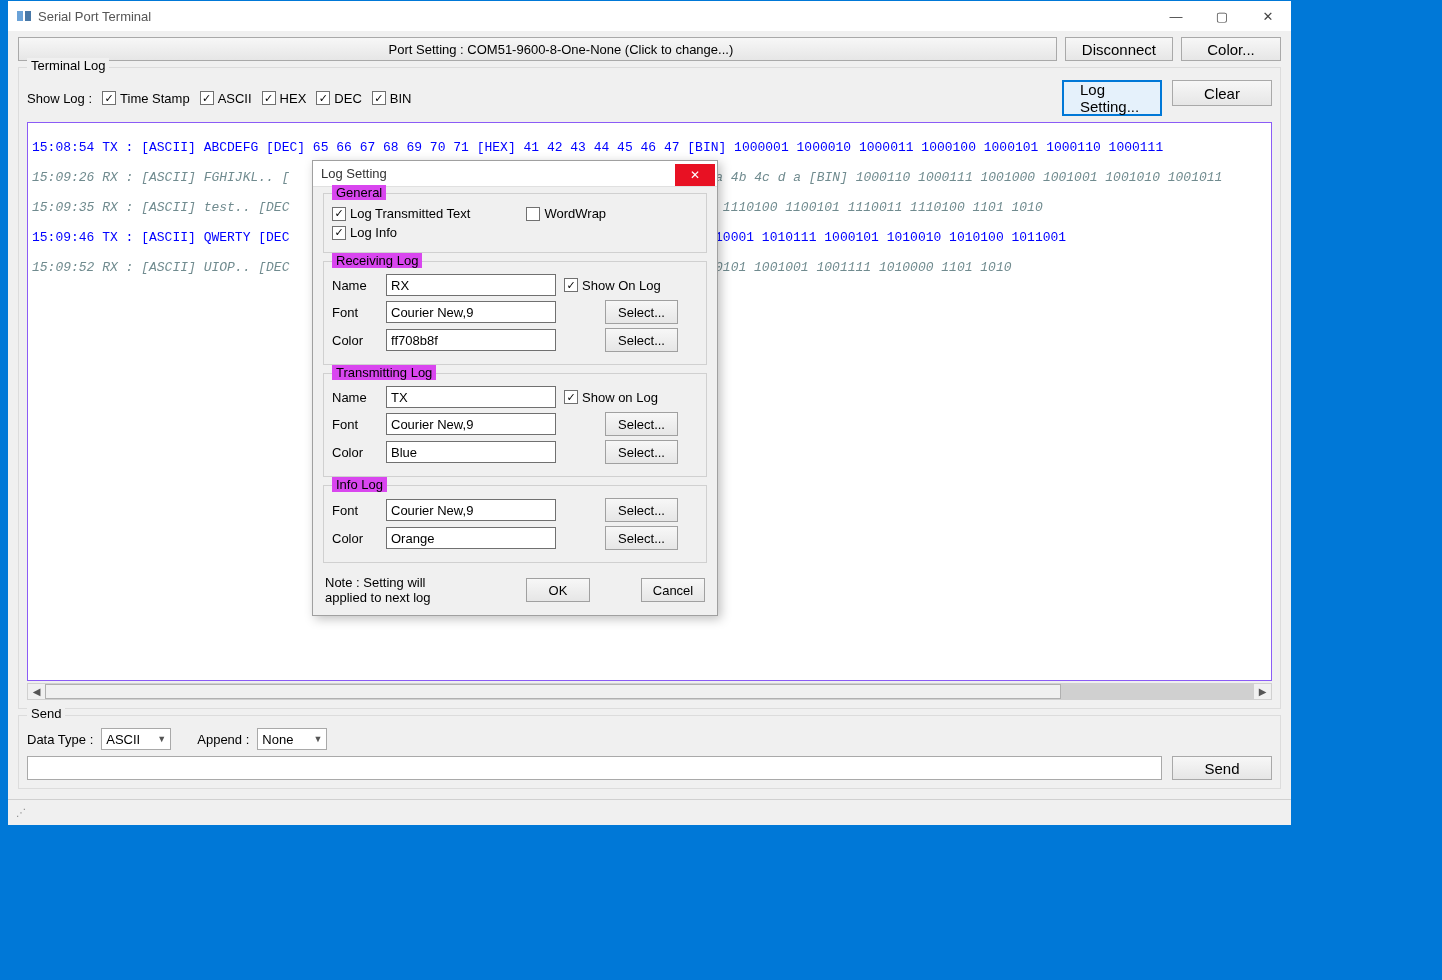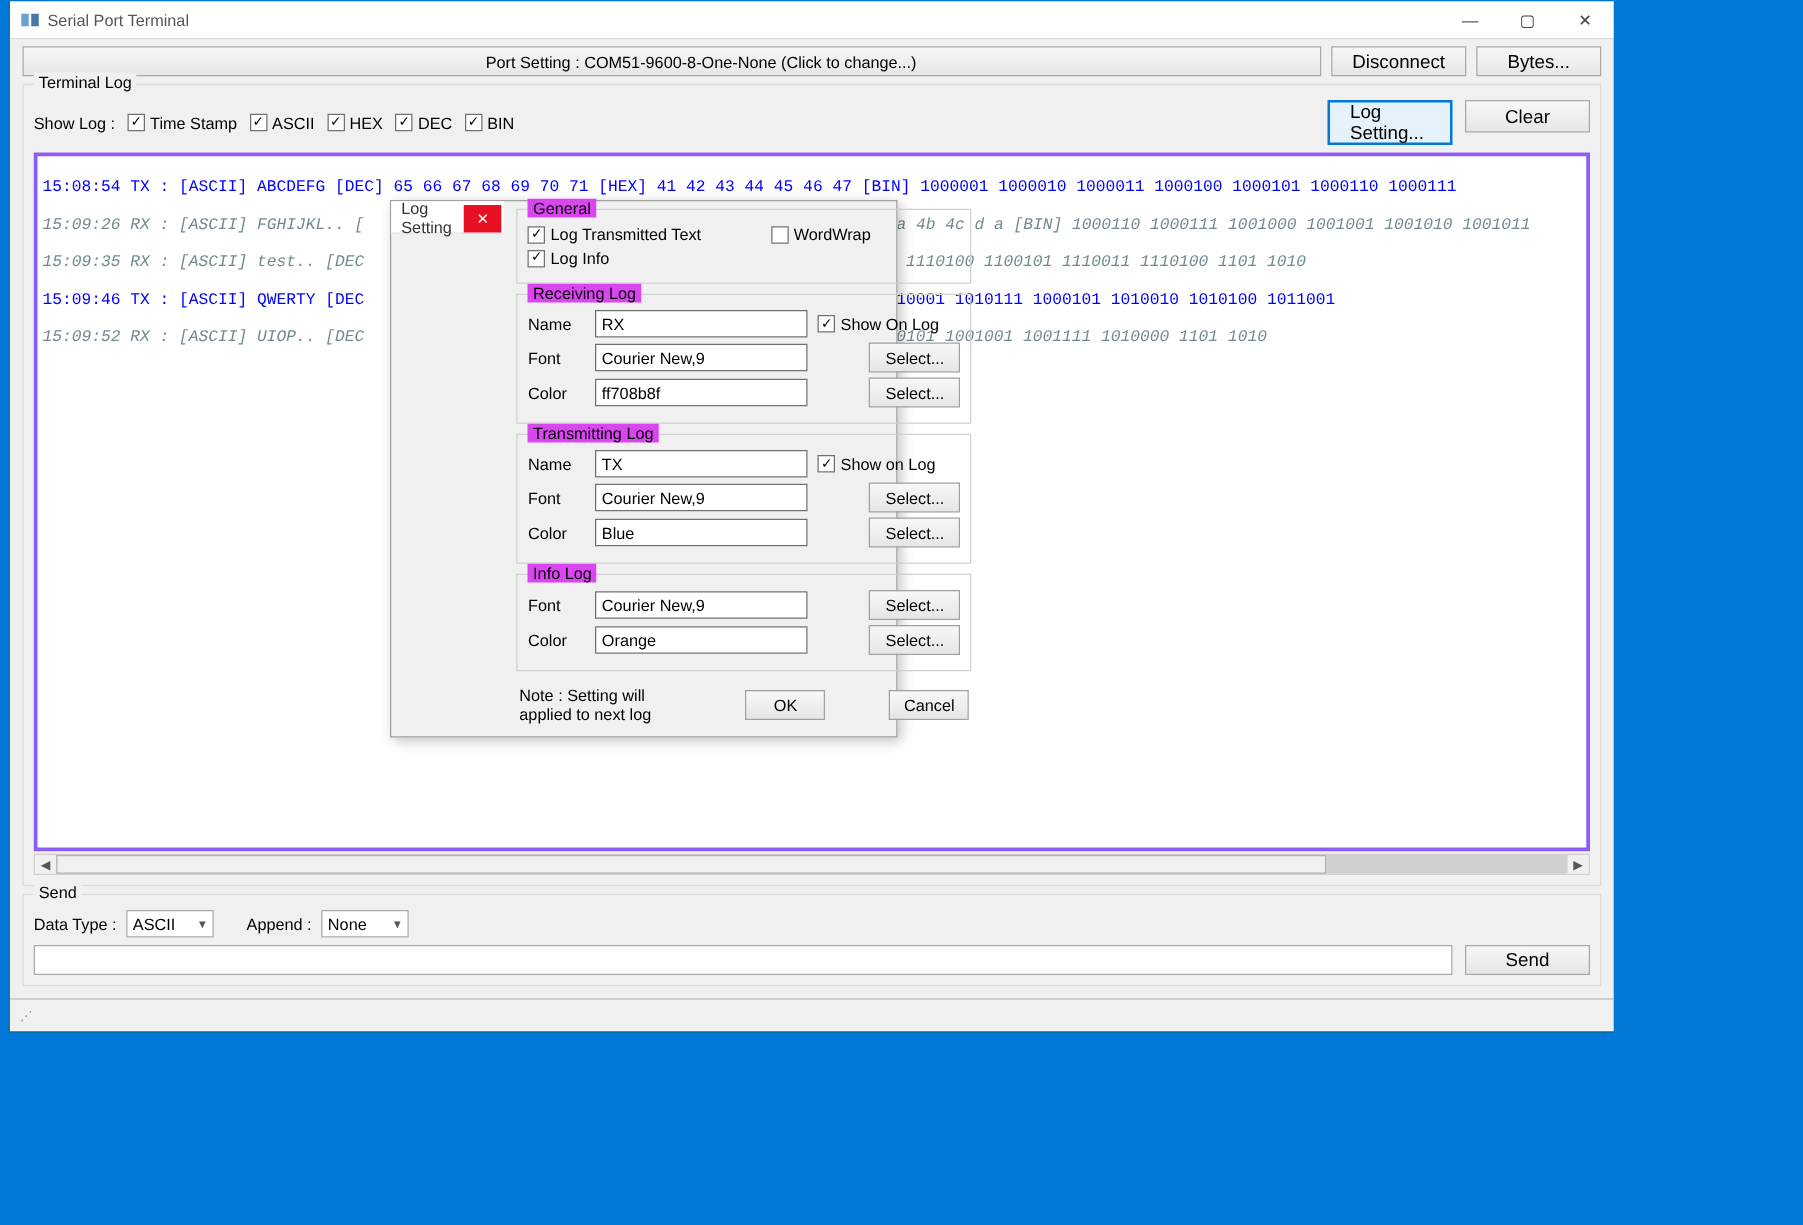--- a/index.html
+++ b/index.html
@@ -209,7 +209,7 @@
     <div class="top-row">
       <div class="port-setting-btn">Port Setting : COM51-9600-8-One-None (Click to change...)</div>
       <div class="btn">Disconnect</div>
-      <div class="btn">Bytes...</div>
+      <div class="btn">Color...</div>
     </div>
 
     <div class="group terminal-group">

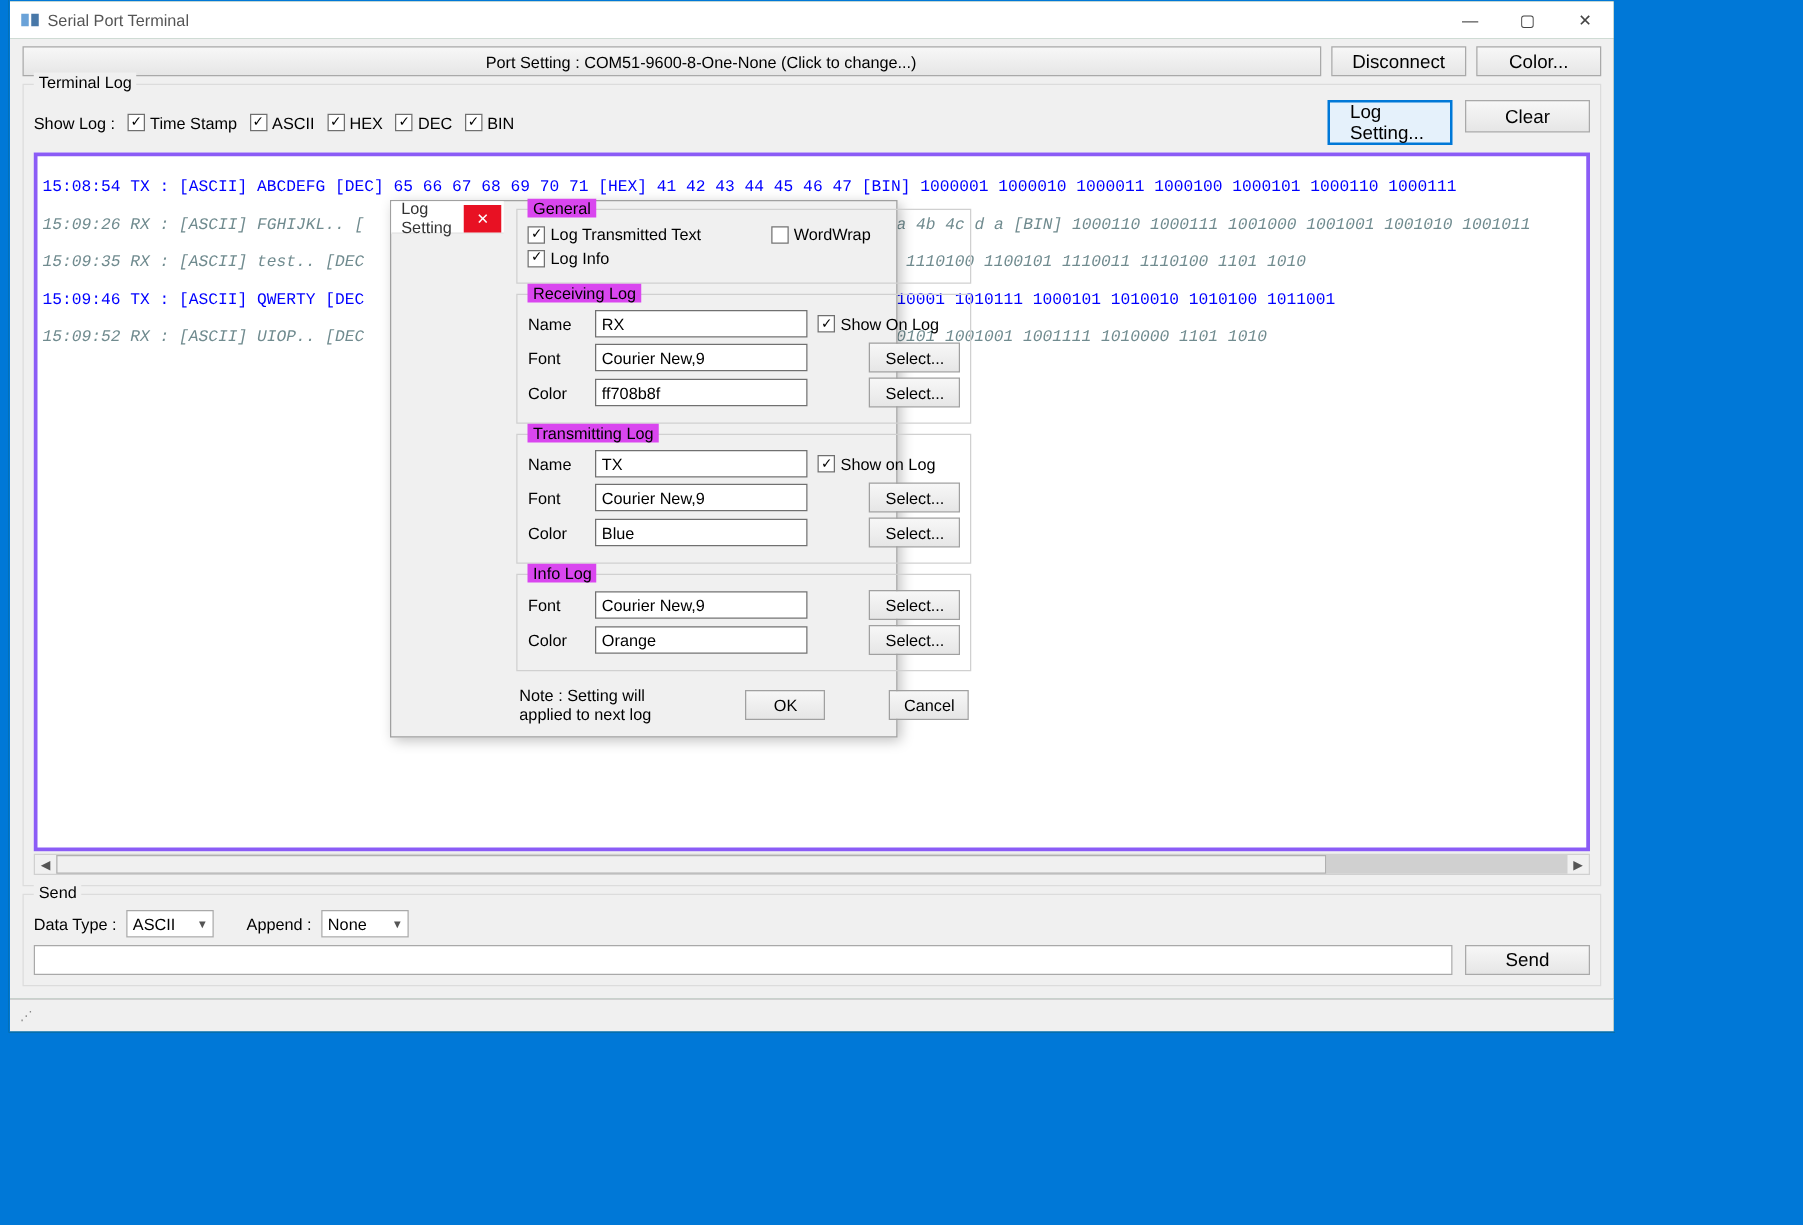--- a/index.html
+++ b/index.html
@@ -95,7 +95,7 @@
 }
 .btn-clear { height:26px; width:92px; }
 .log-textarea {
-  flex:1; background:#fff; border:3px solid #8b5cf6;
+  flex:1; background:#fff; border:1px solid #8b5cf6;
   font-family: "Courier New", monospace;
   font-size: 13px;
   padding: 2px 4px;

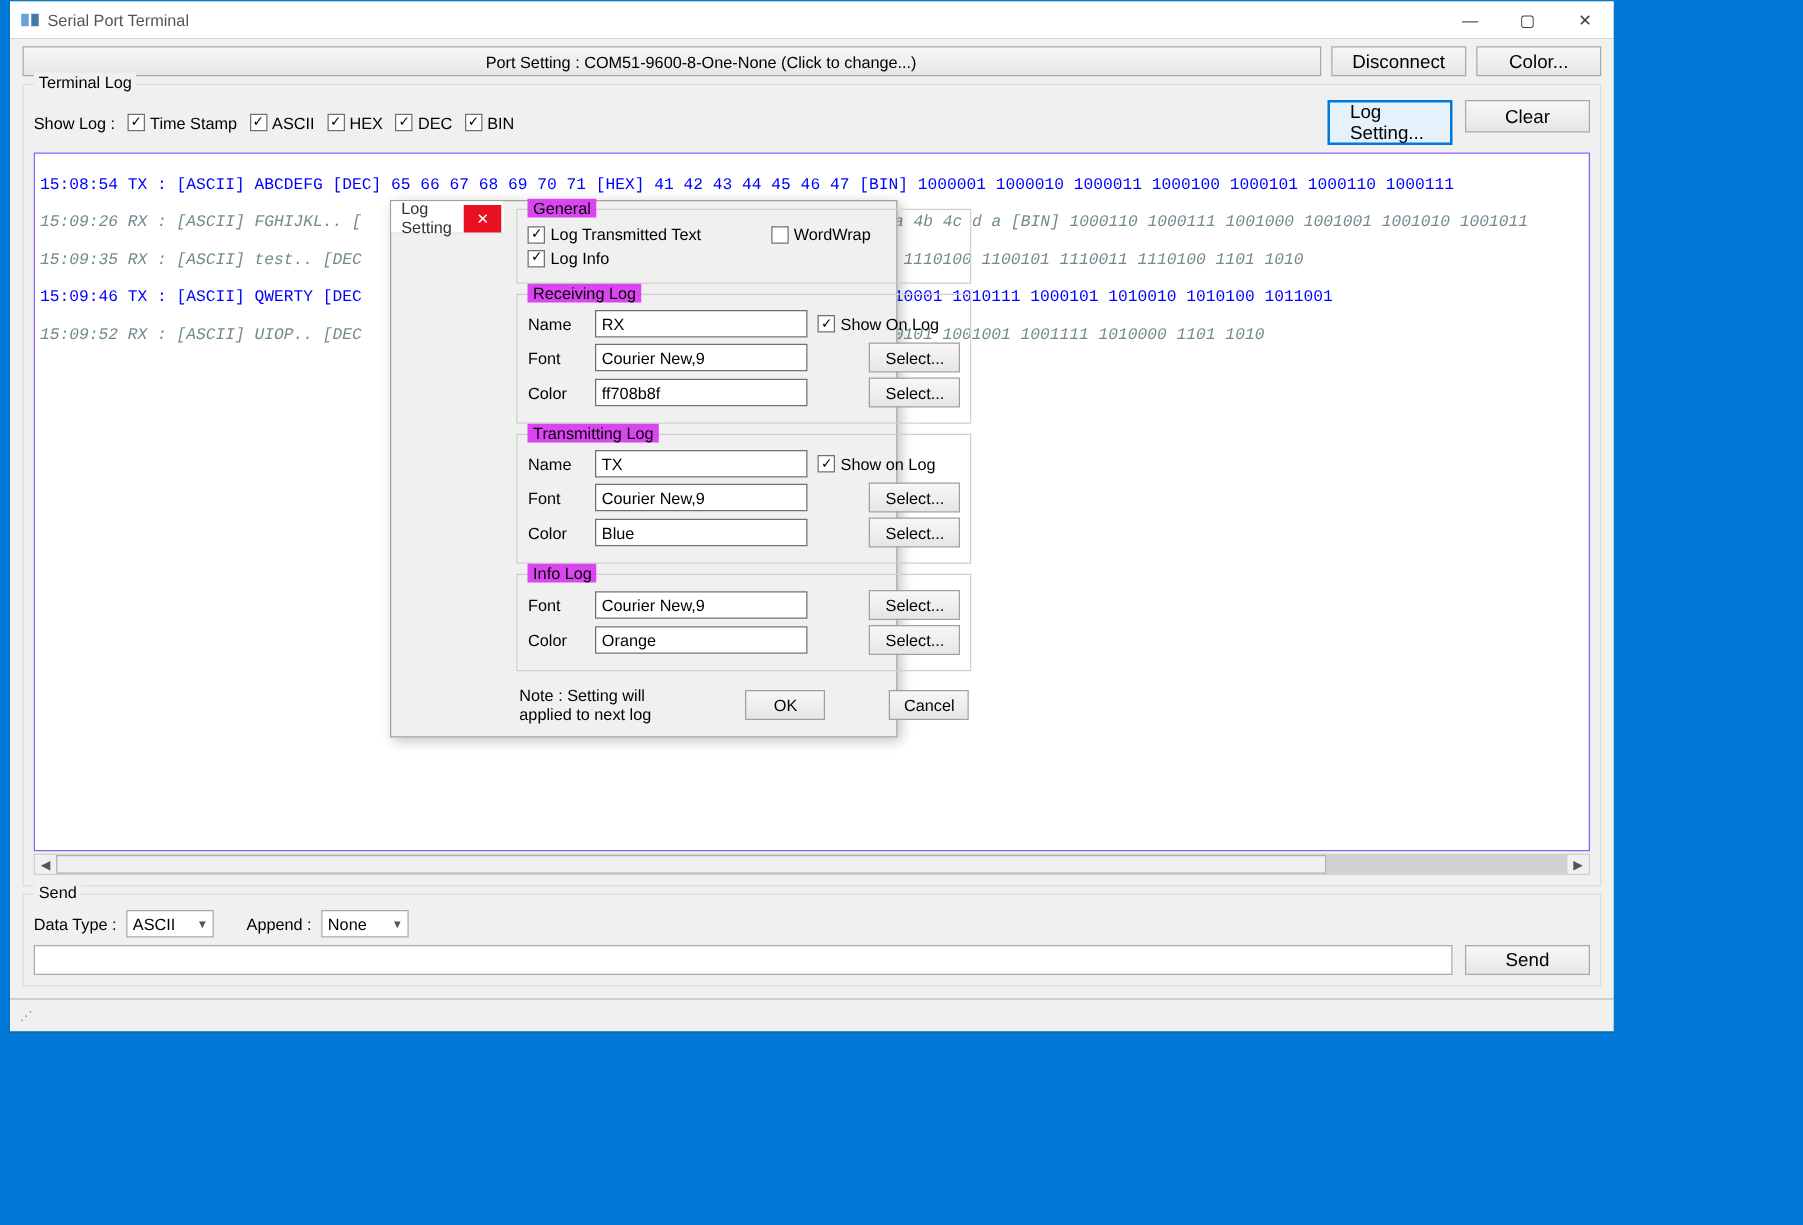--- a/index.html
+++ b/index.html
@@ -141,7 +141,7 @@
   width:406px; background:#f0f0f0;
   border:1px solid #a0a0a0;
   box-shadow: 3px 3px 10px rgba(0,0,0,0.25);
-  display:flex; flex-direction:row;
+  display:flex; flex-direction:column;
 }
 .dlg-titlebar {
   height:26px; display:flex; align-items:center;

